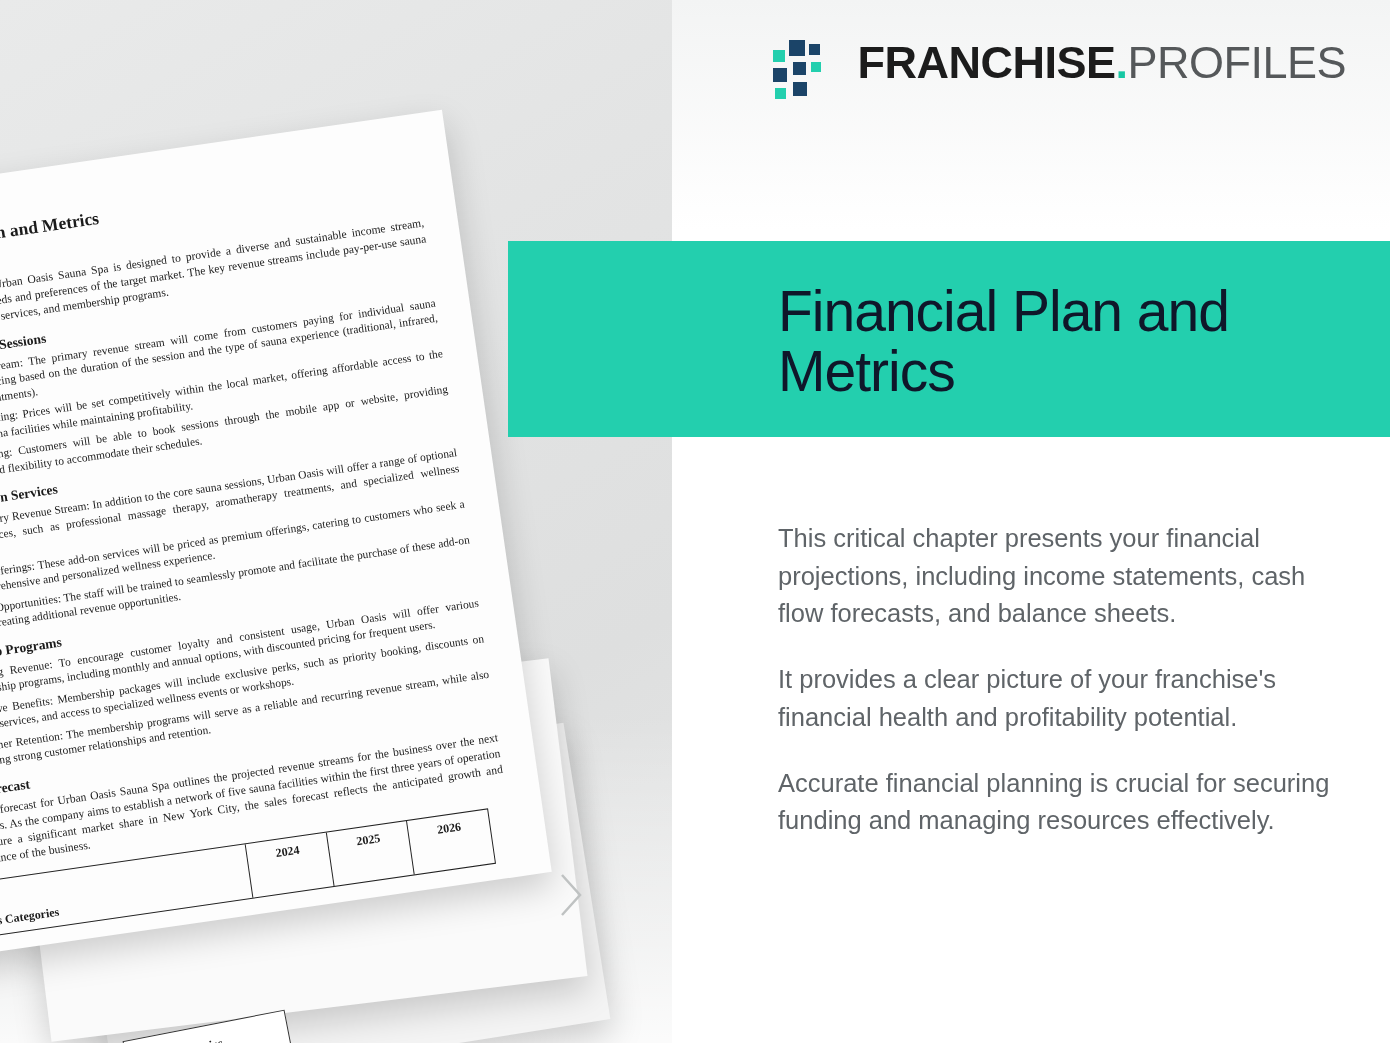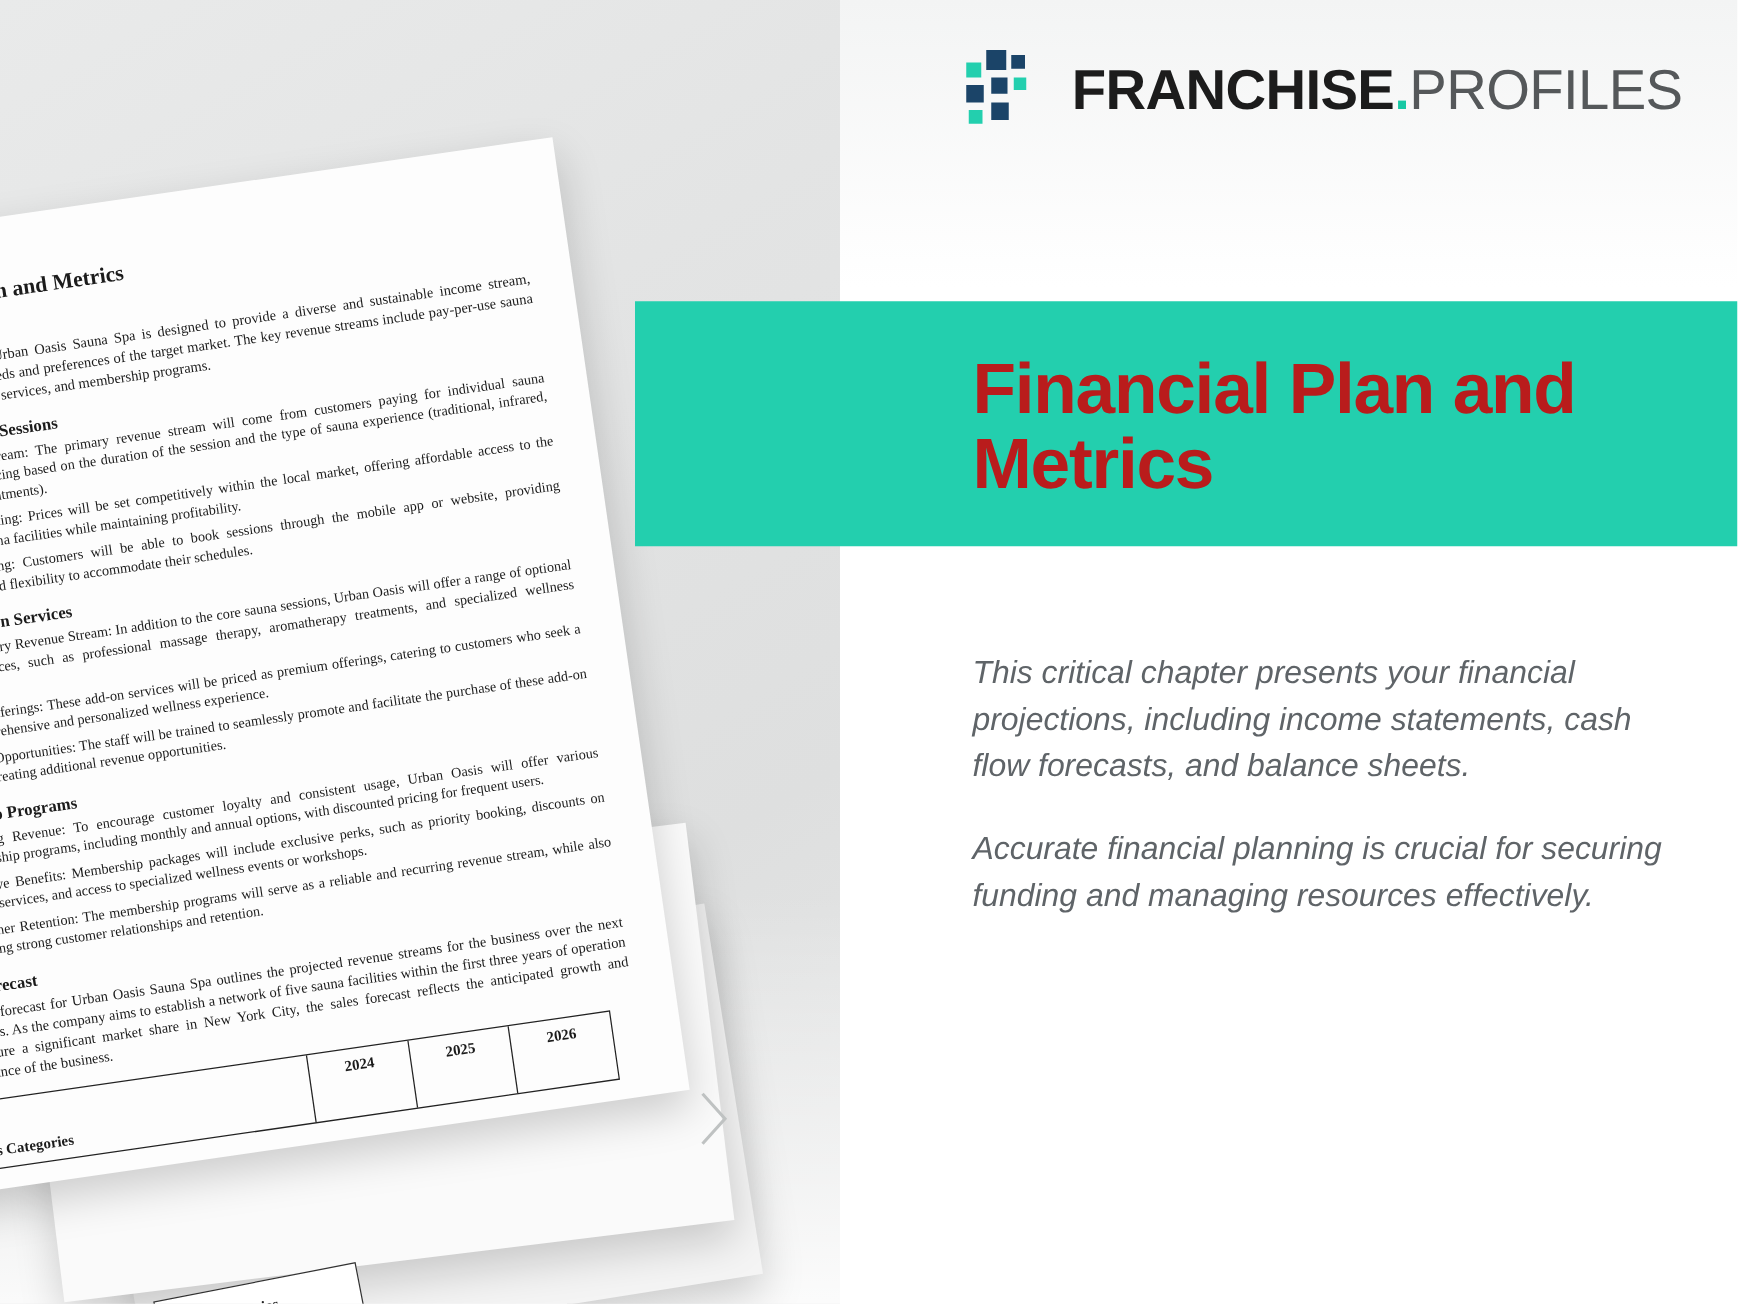--- a/index.html
+++ b/index.html
@@ -47,7 +47,6 @@
     right: 44px;
     top: 40px;
     display: flex;
-    align-items: center;
     gap: 22px;
   }
   .logo-mark {

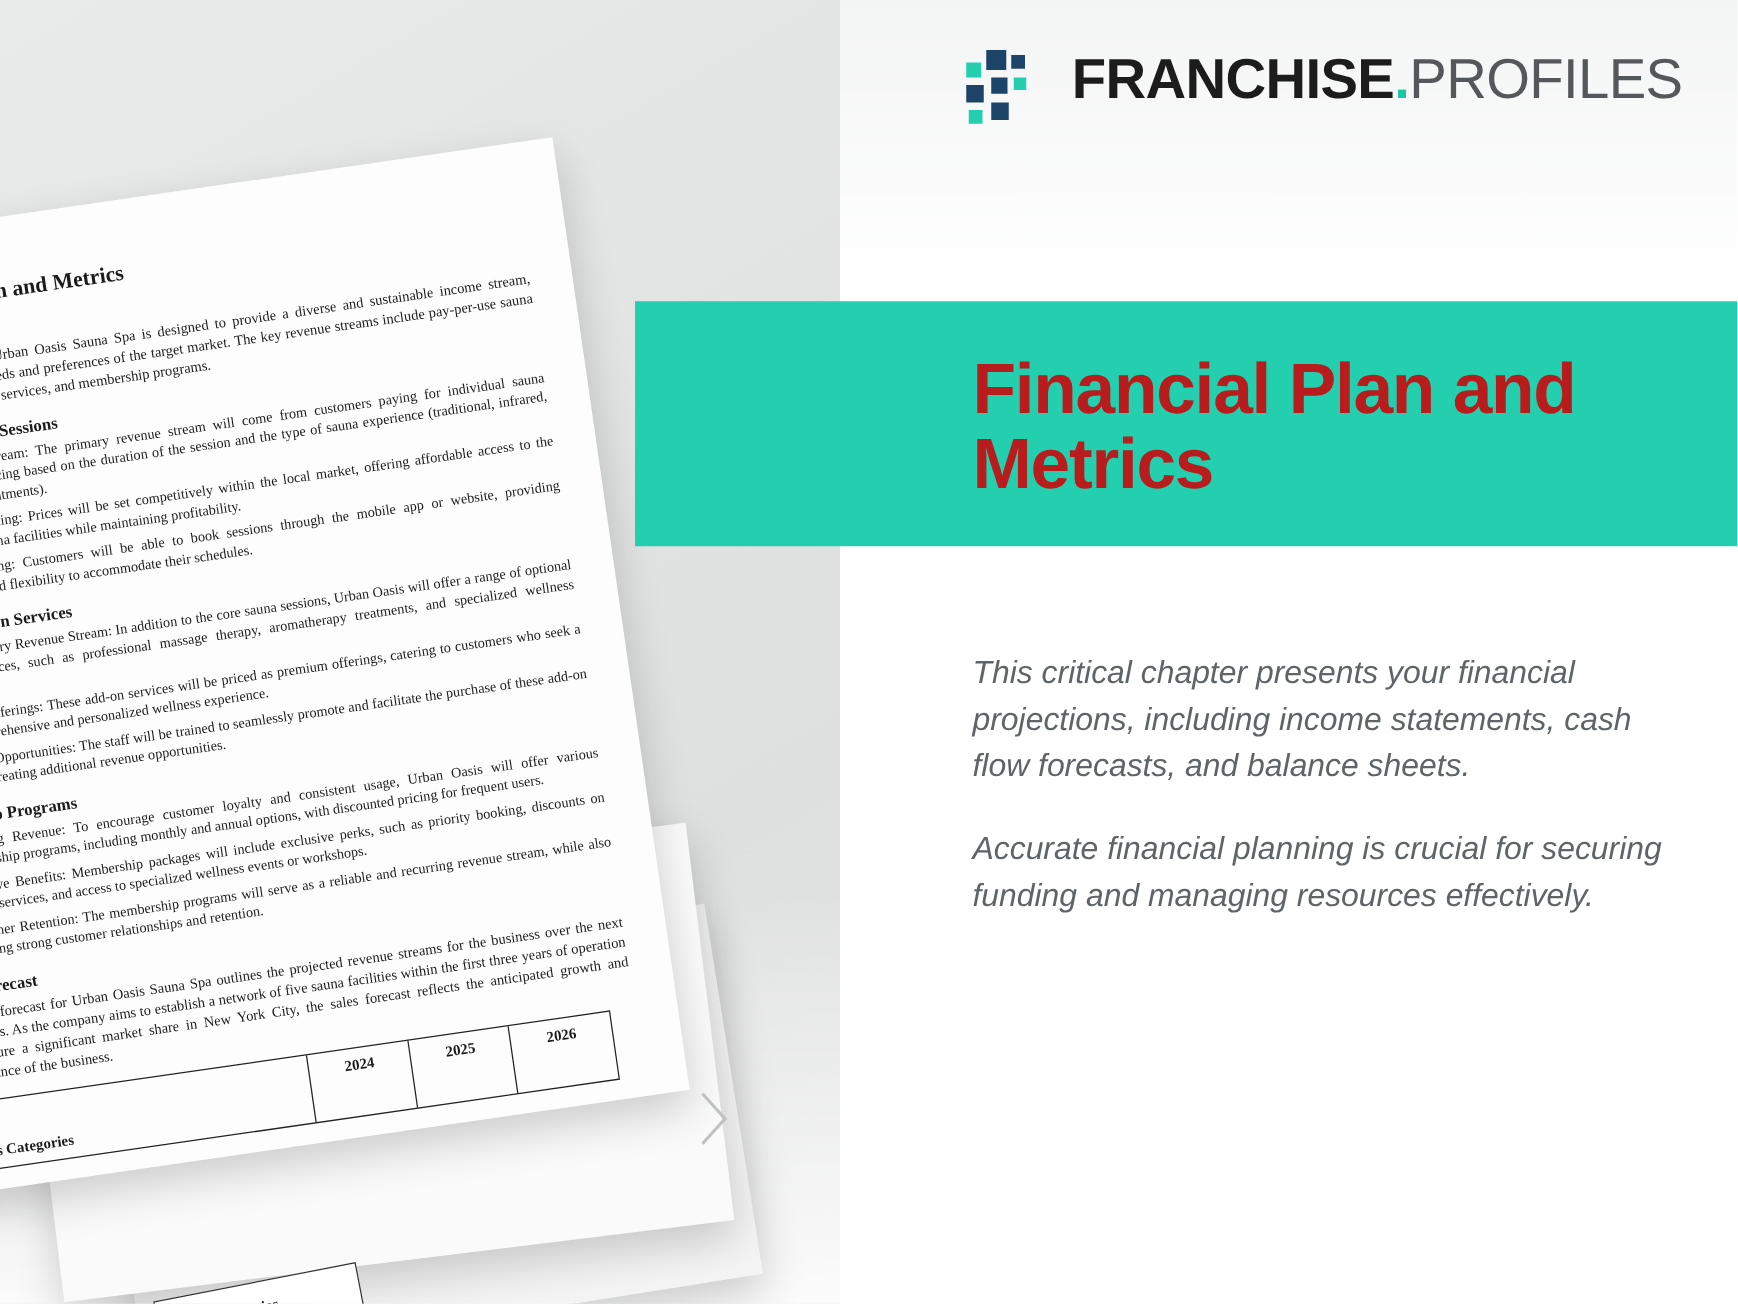--- a/index.html
+++ b/index.html
@@ -92,8 +92,8 @@
     top: 281px;
     width: 580px;
     font-size: 57px;
-    font-weight: bold;
-    color: #b91c1c;
+    font-weight: normal;
+    color: #0f172a;
     line-height: 1.06;
     letter-spacing: -1px;
   }

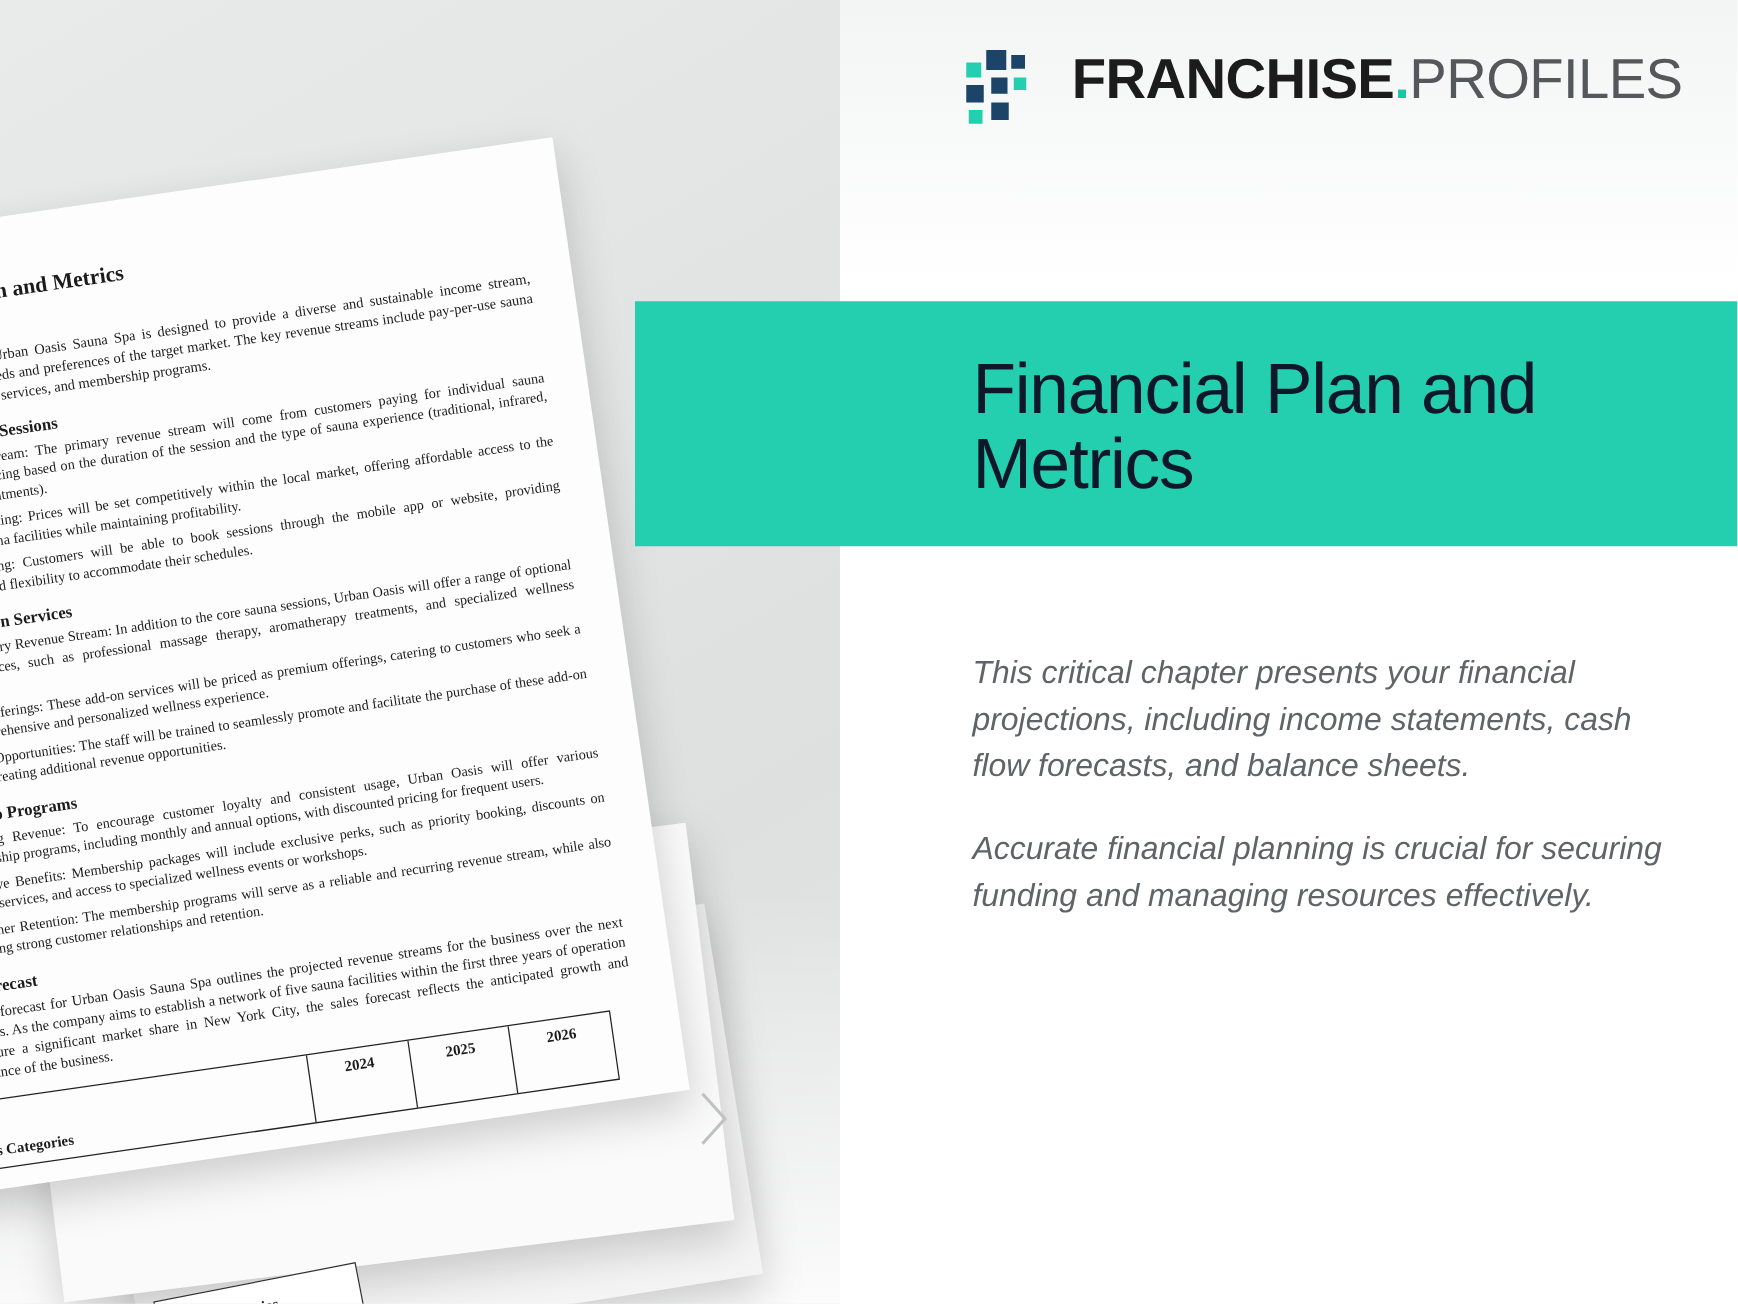--- a/index.html
+++ b/index.html
@@ -110,7 +110,6 @@
   }
   .body-copy p {
     margin: 0 0 28px 0;
-    font-style: italic;
   }
   .body-copy p:last-child { margin-bottom: 0; margin-top: 27px; }
 

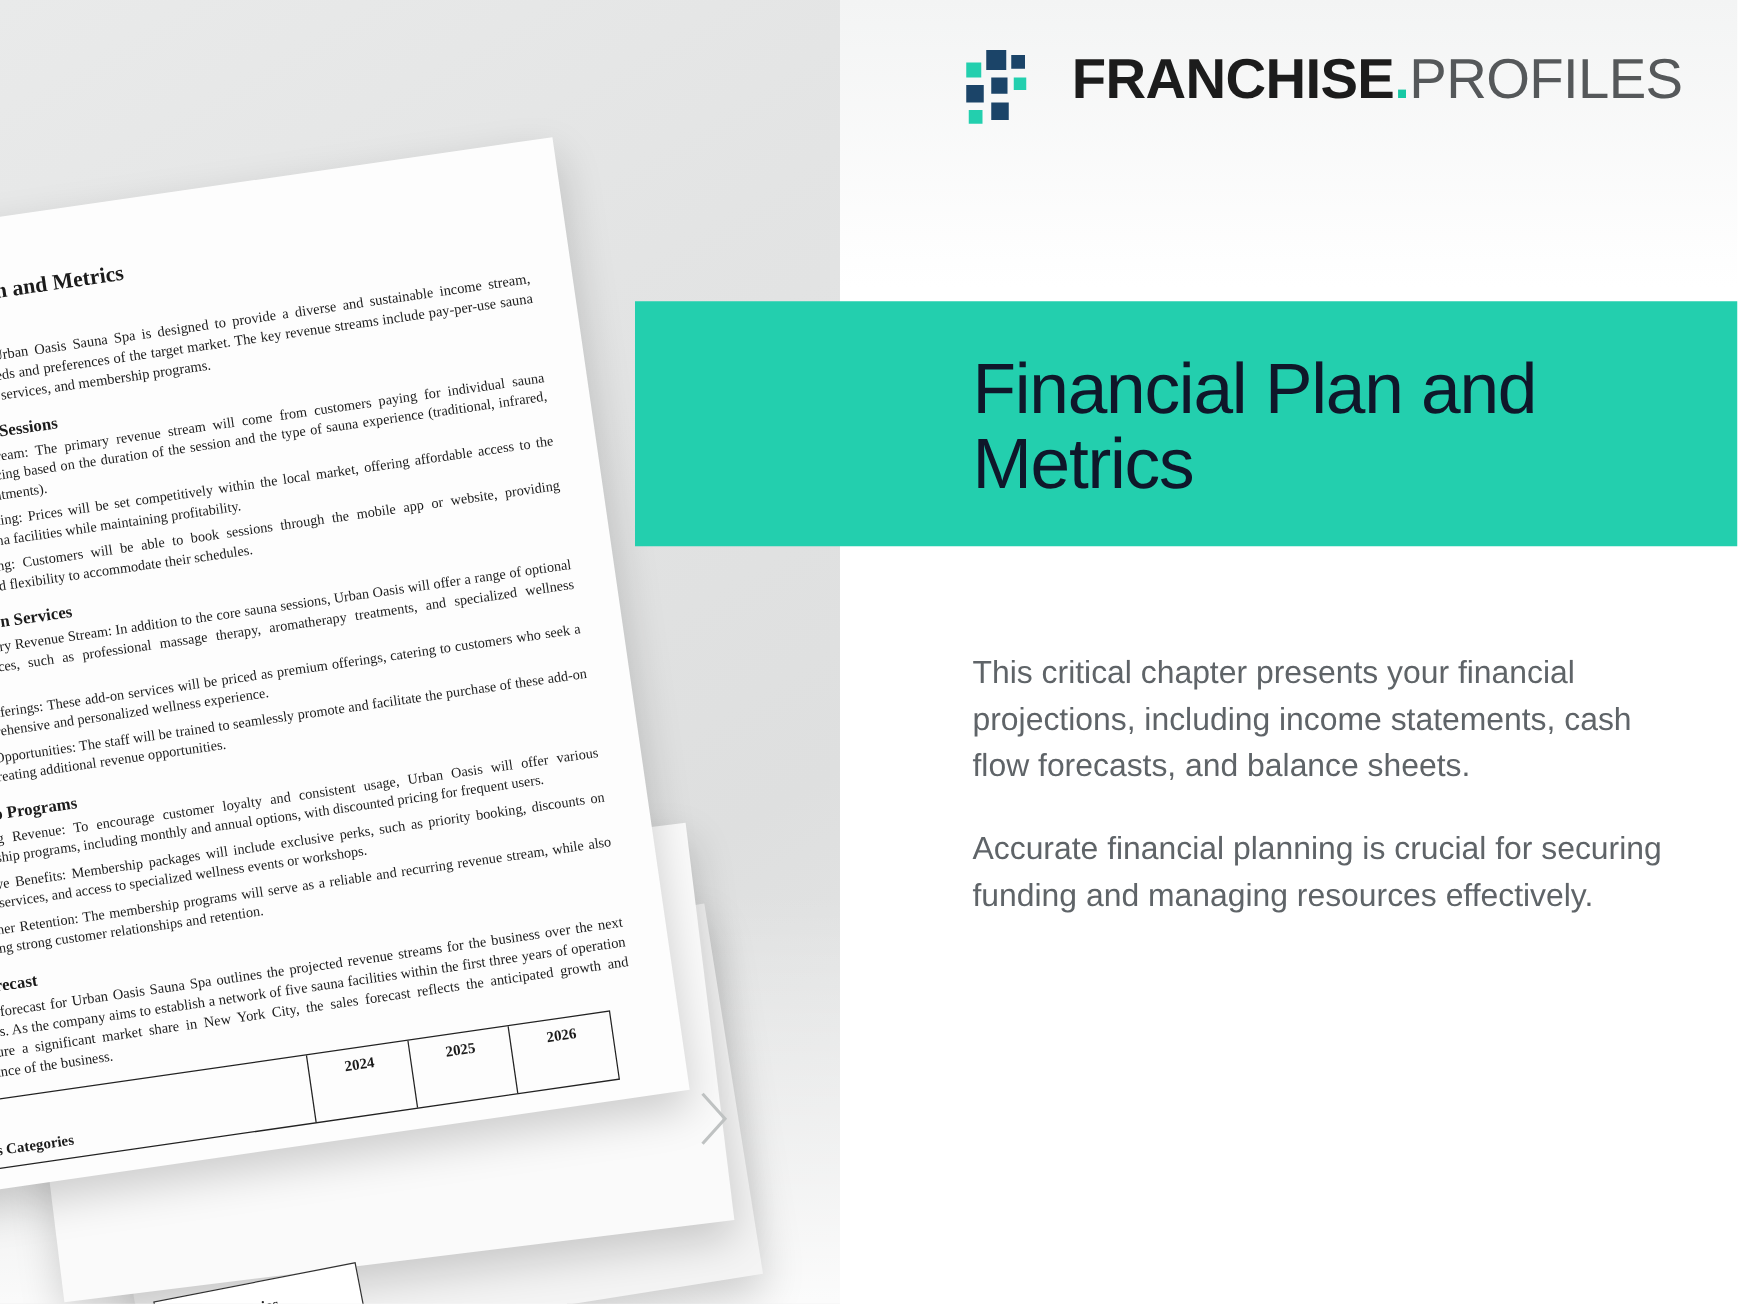--- a/index.html
+++ b/index.html
@@ -327,6 +327,7 @@
 
   <div class="body-copy">
     <p>This critical chapter presents your financial projections, including income statements, cash flow forecasts, and balance sheets.</p>
+    <p>It provides a clear picture of your franchise's financial health and profitability potential.</p>
     <p>Accurate financial planning is crucial for securing funding and managing resources effectively.</p>
   </div>
 

